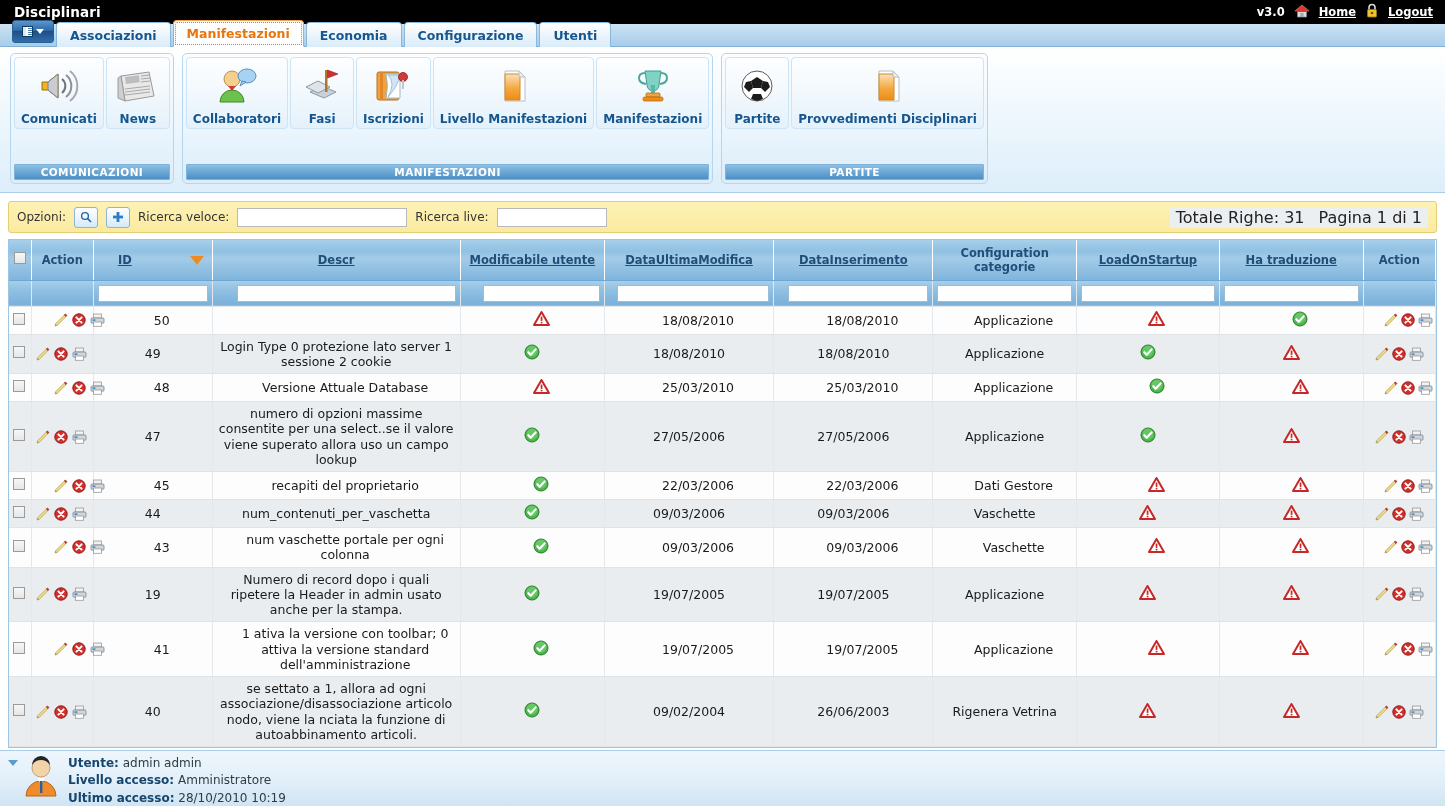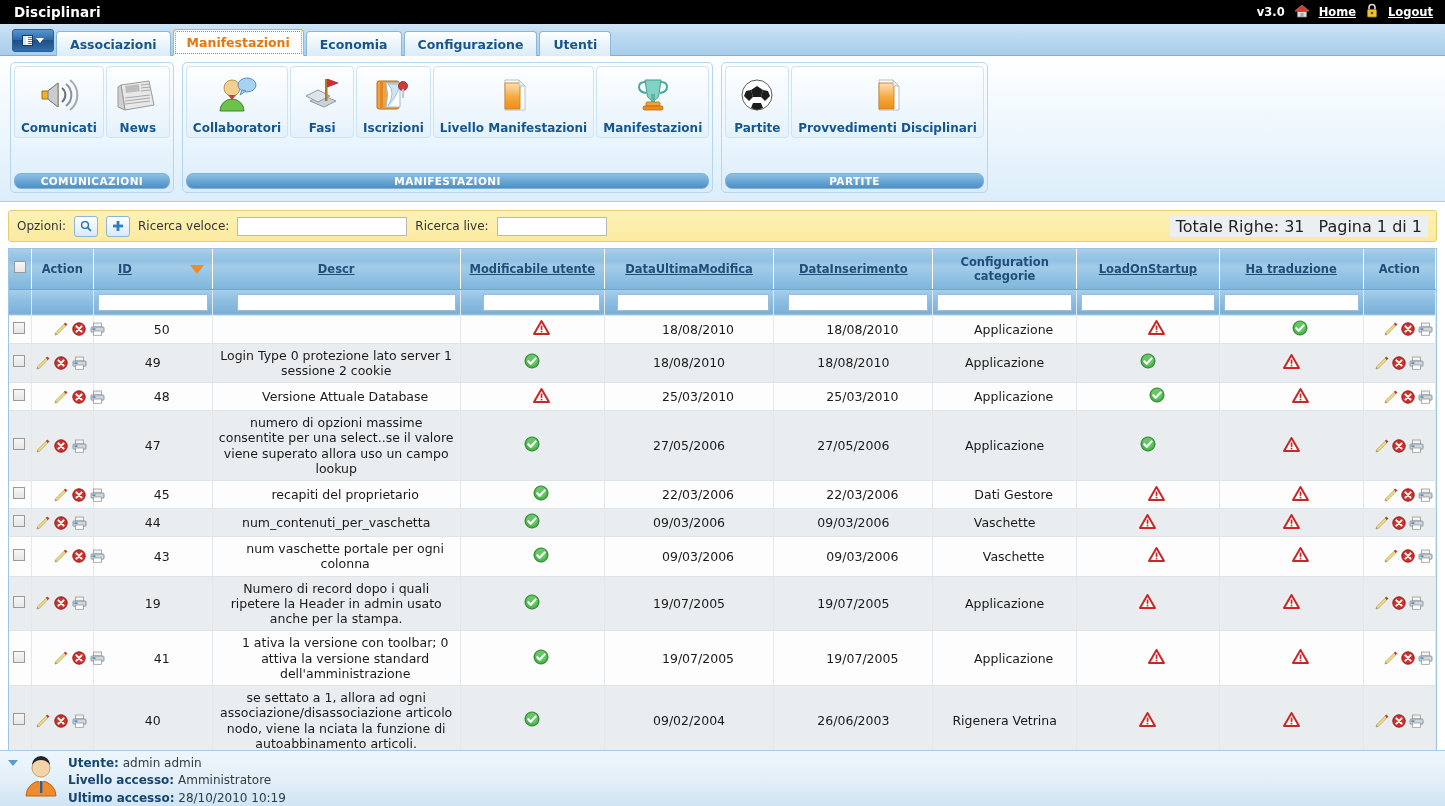--- a/index.html
+++ b/index.html
@@ -48,7 +48,7 @@
 
   
   .tabstrip {
-    height: 32px;
+    height: 23px;
     background: linear-gradient(to bottom,#cfe4f5 0%, #bcd9f0 40%, #a9cde9 100%);
     border-bottom: 1px solid #7fb0d6;
     display: flex;

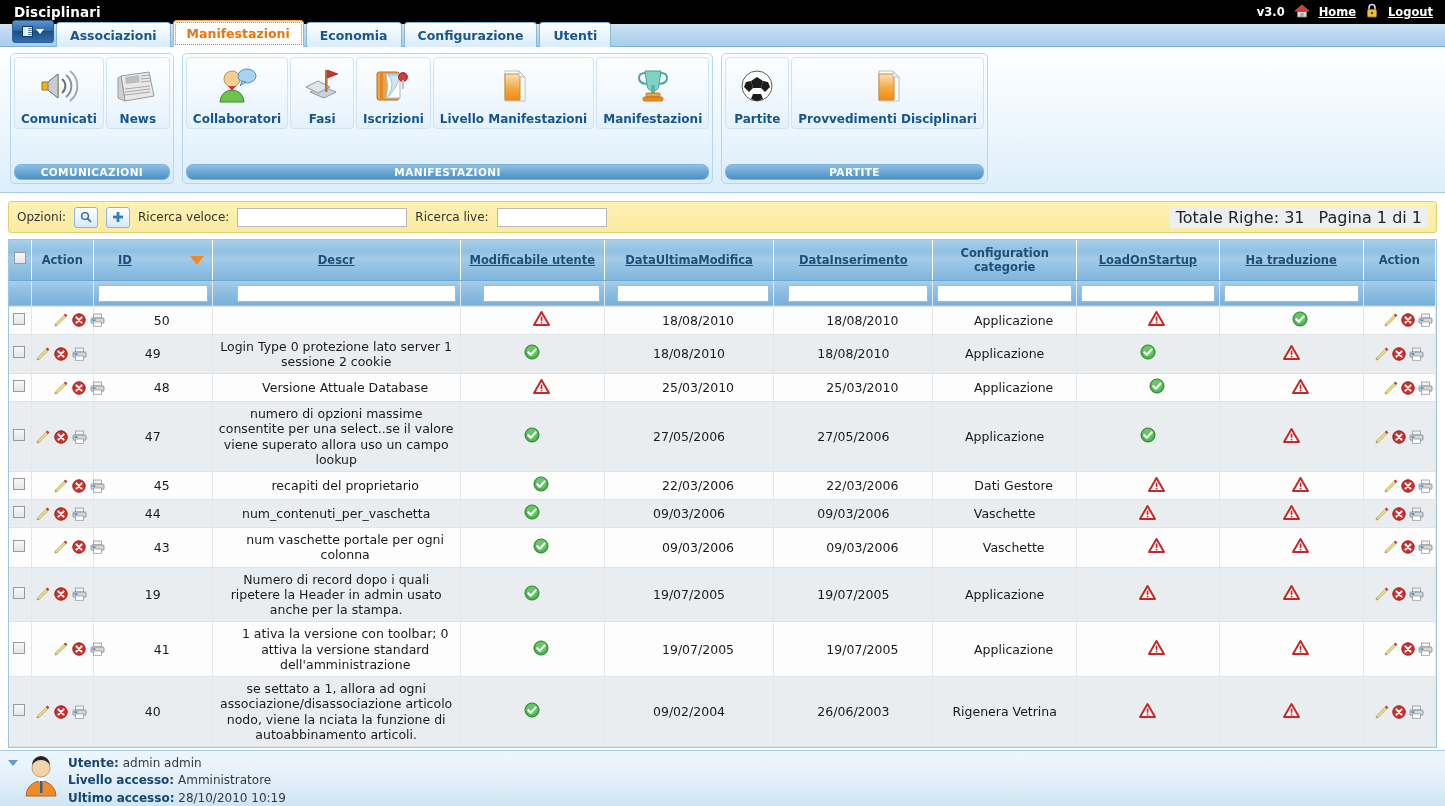--- a/index.html
+++ b/index.html
@@ -152,7 +152,7 @@
   .rgroup-title {
     margin-top: 3px;
     height: 16px;
-    border-radius: 7px;
+    border-radius: 1px;
     background: linear-gradient(to bottom,#8dc0e4 0%, #6ba7d5 50%, #4d8fc5 100%);
     color: #ffffff;
     font-size: 10.5px;

